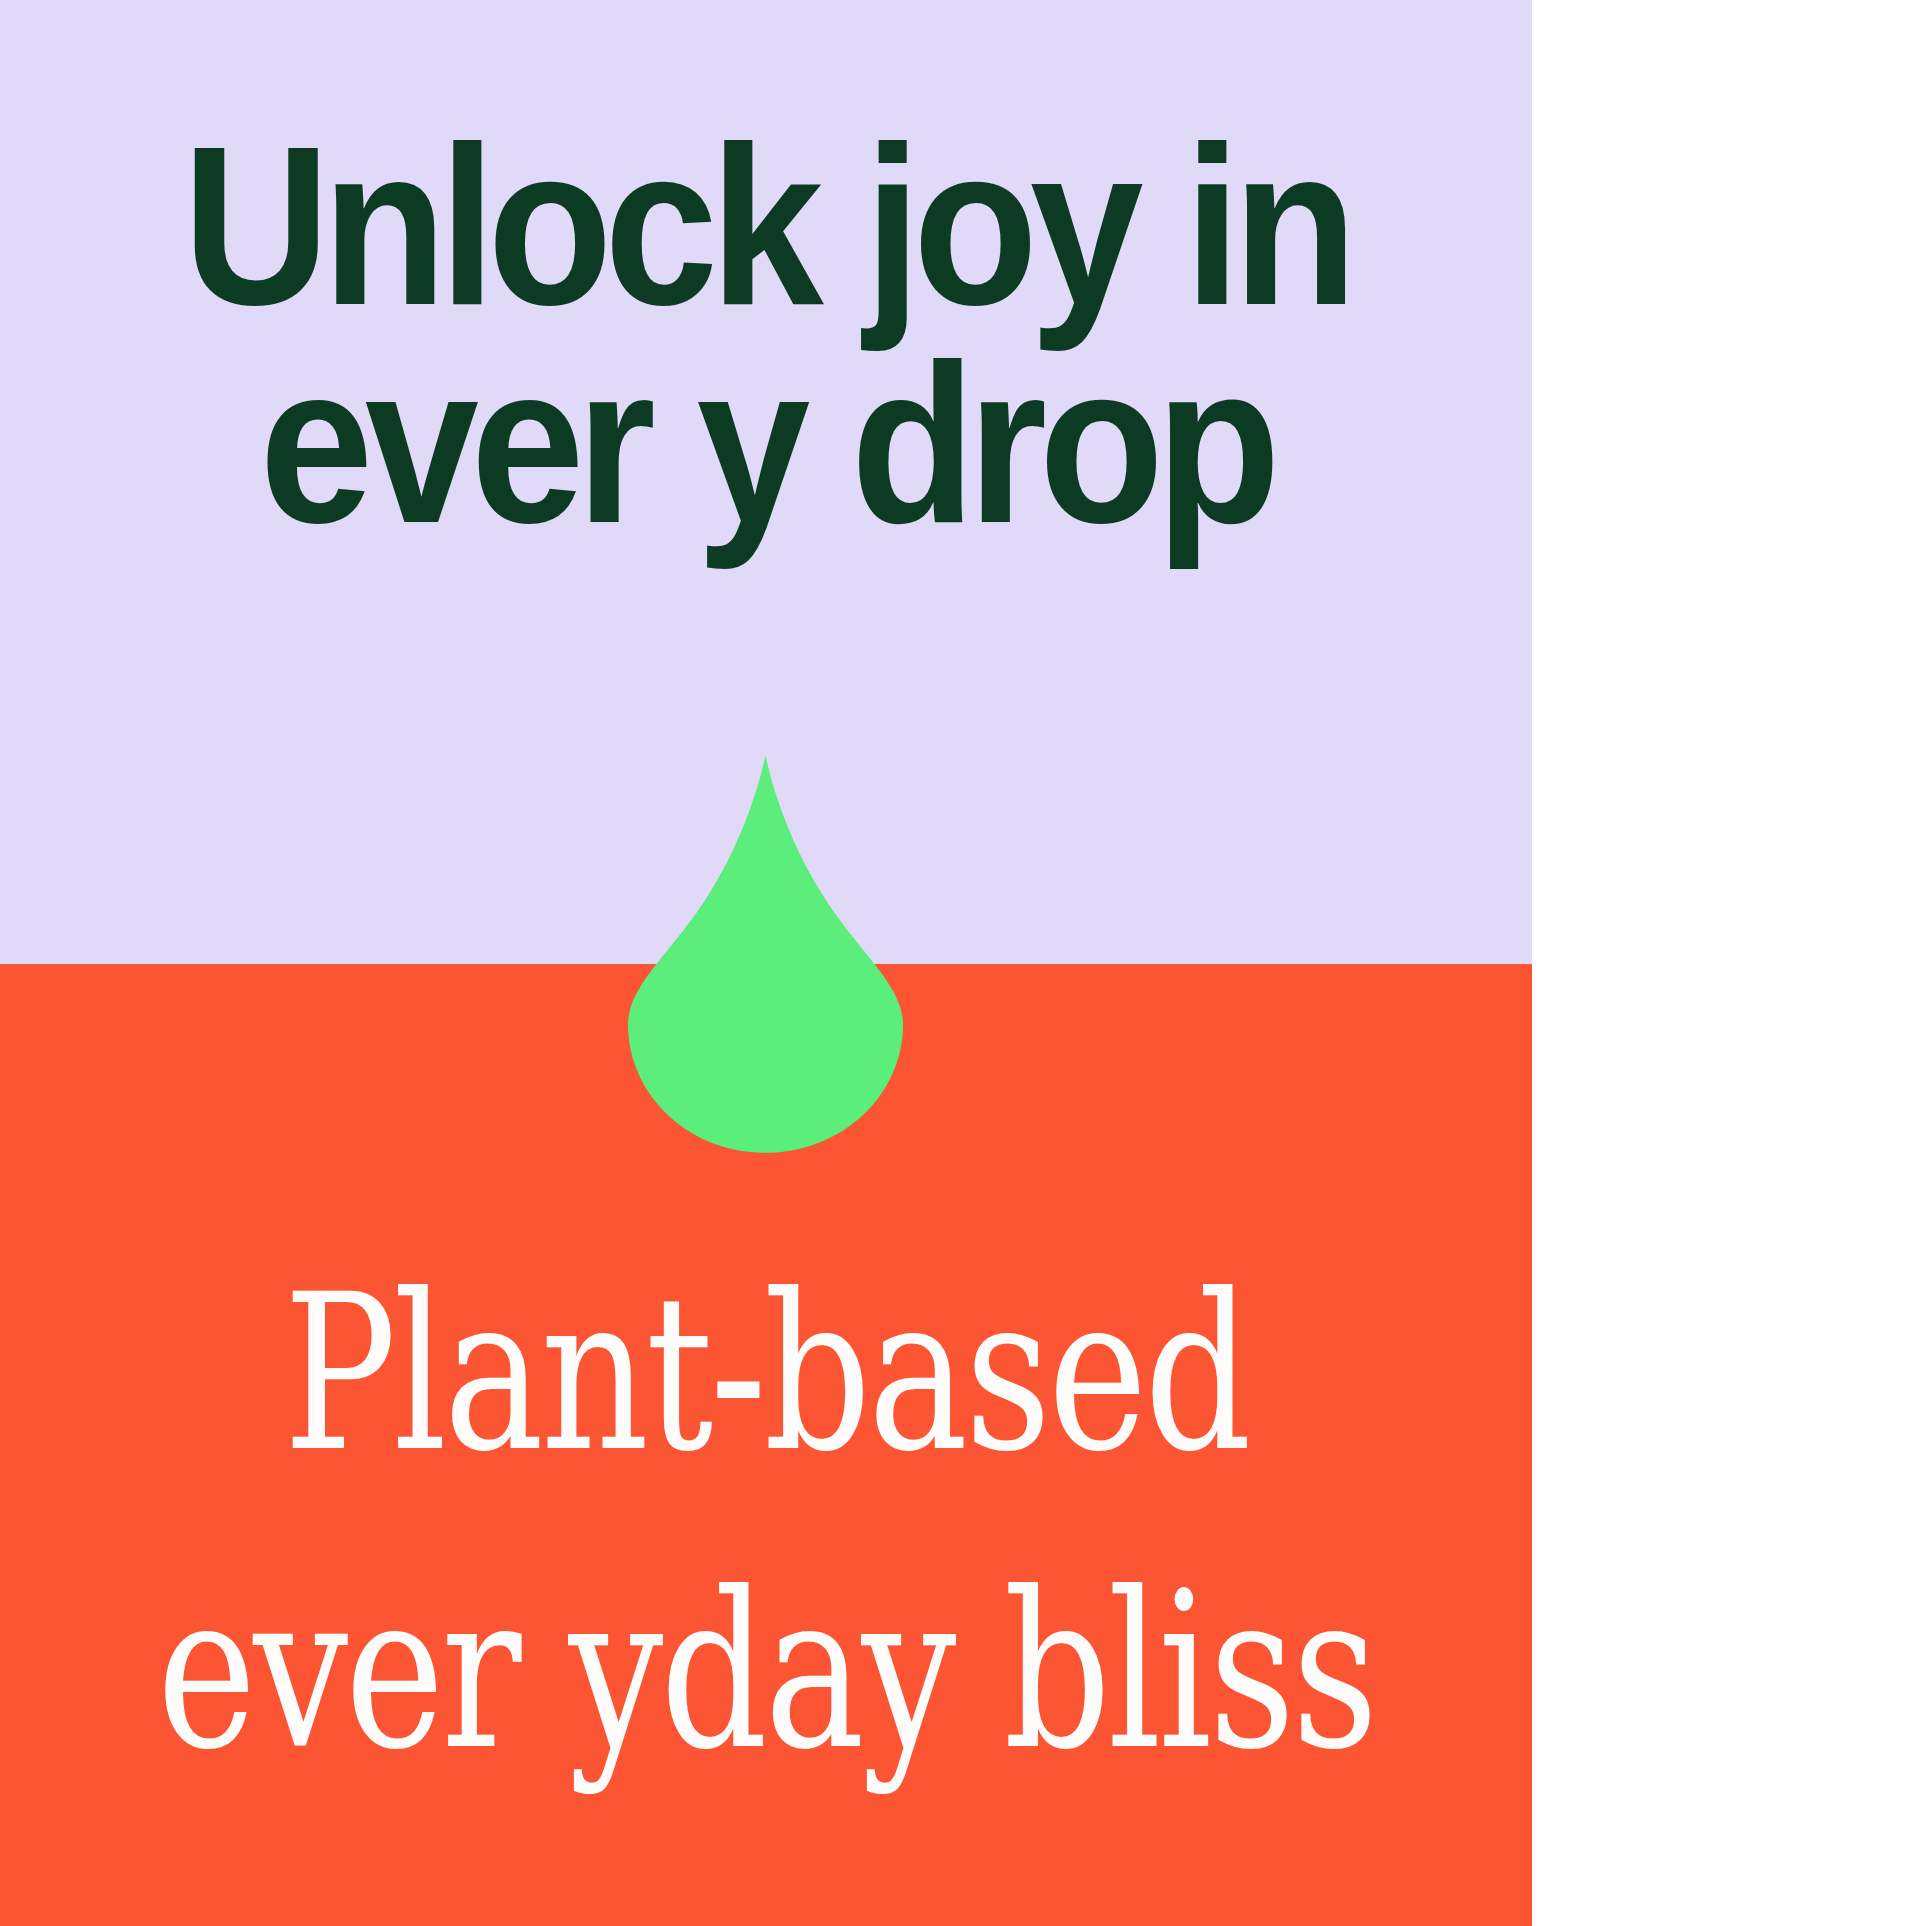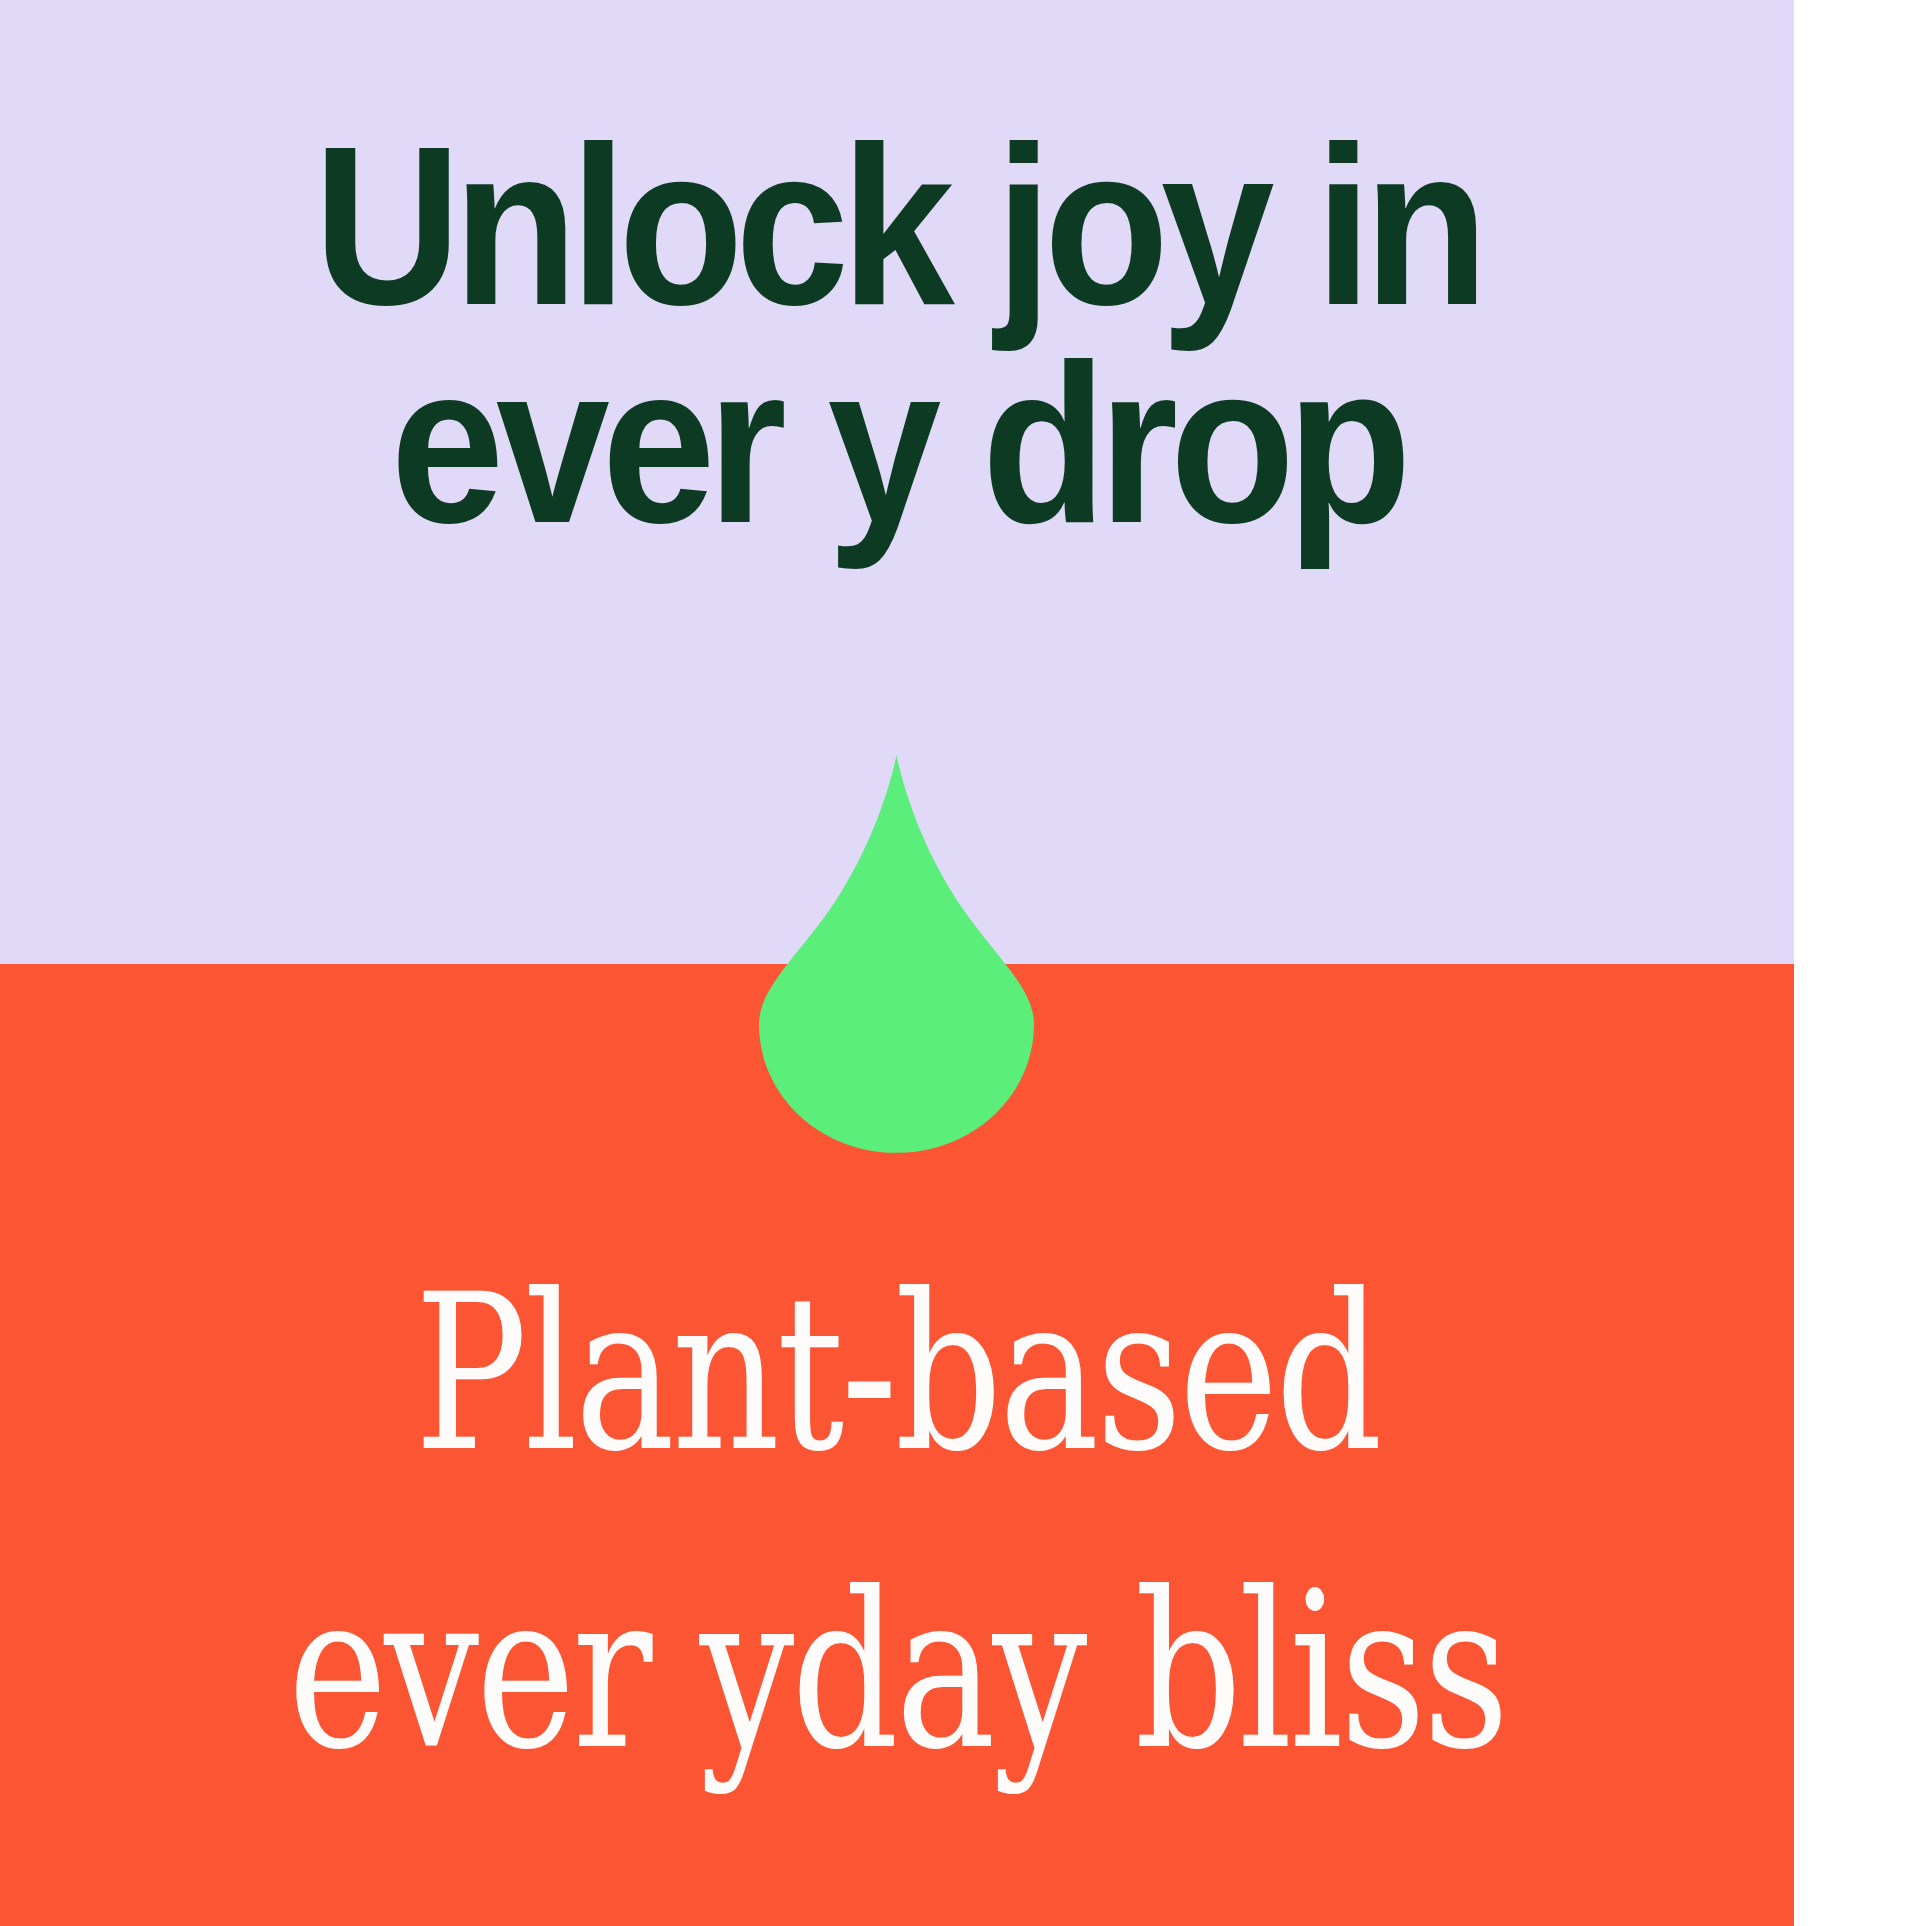--- a/index.html
+++ b/index.html
@@ -10,7 +10,7 @@
 
   #poster {
     position: relative;
-    width: 1794px;
+    width: 1532px;
     height: 1927px;
     overflow: hidden;
     font-family: "Liberation Sans", sans-serif;

